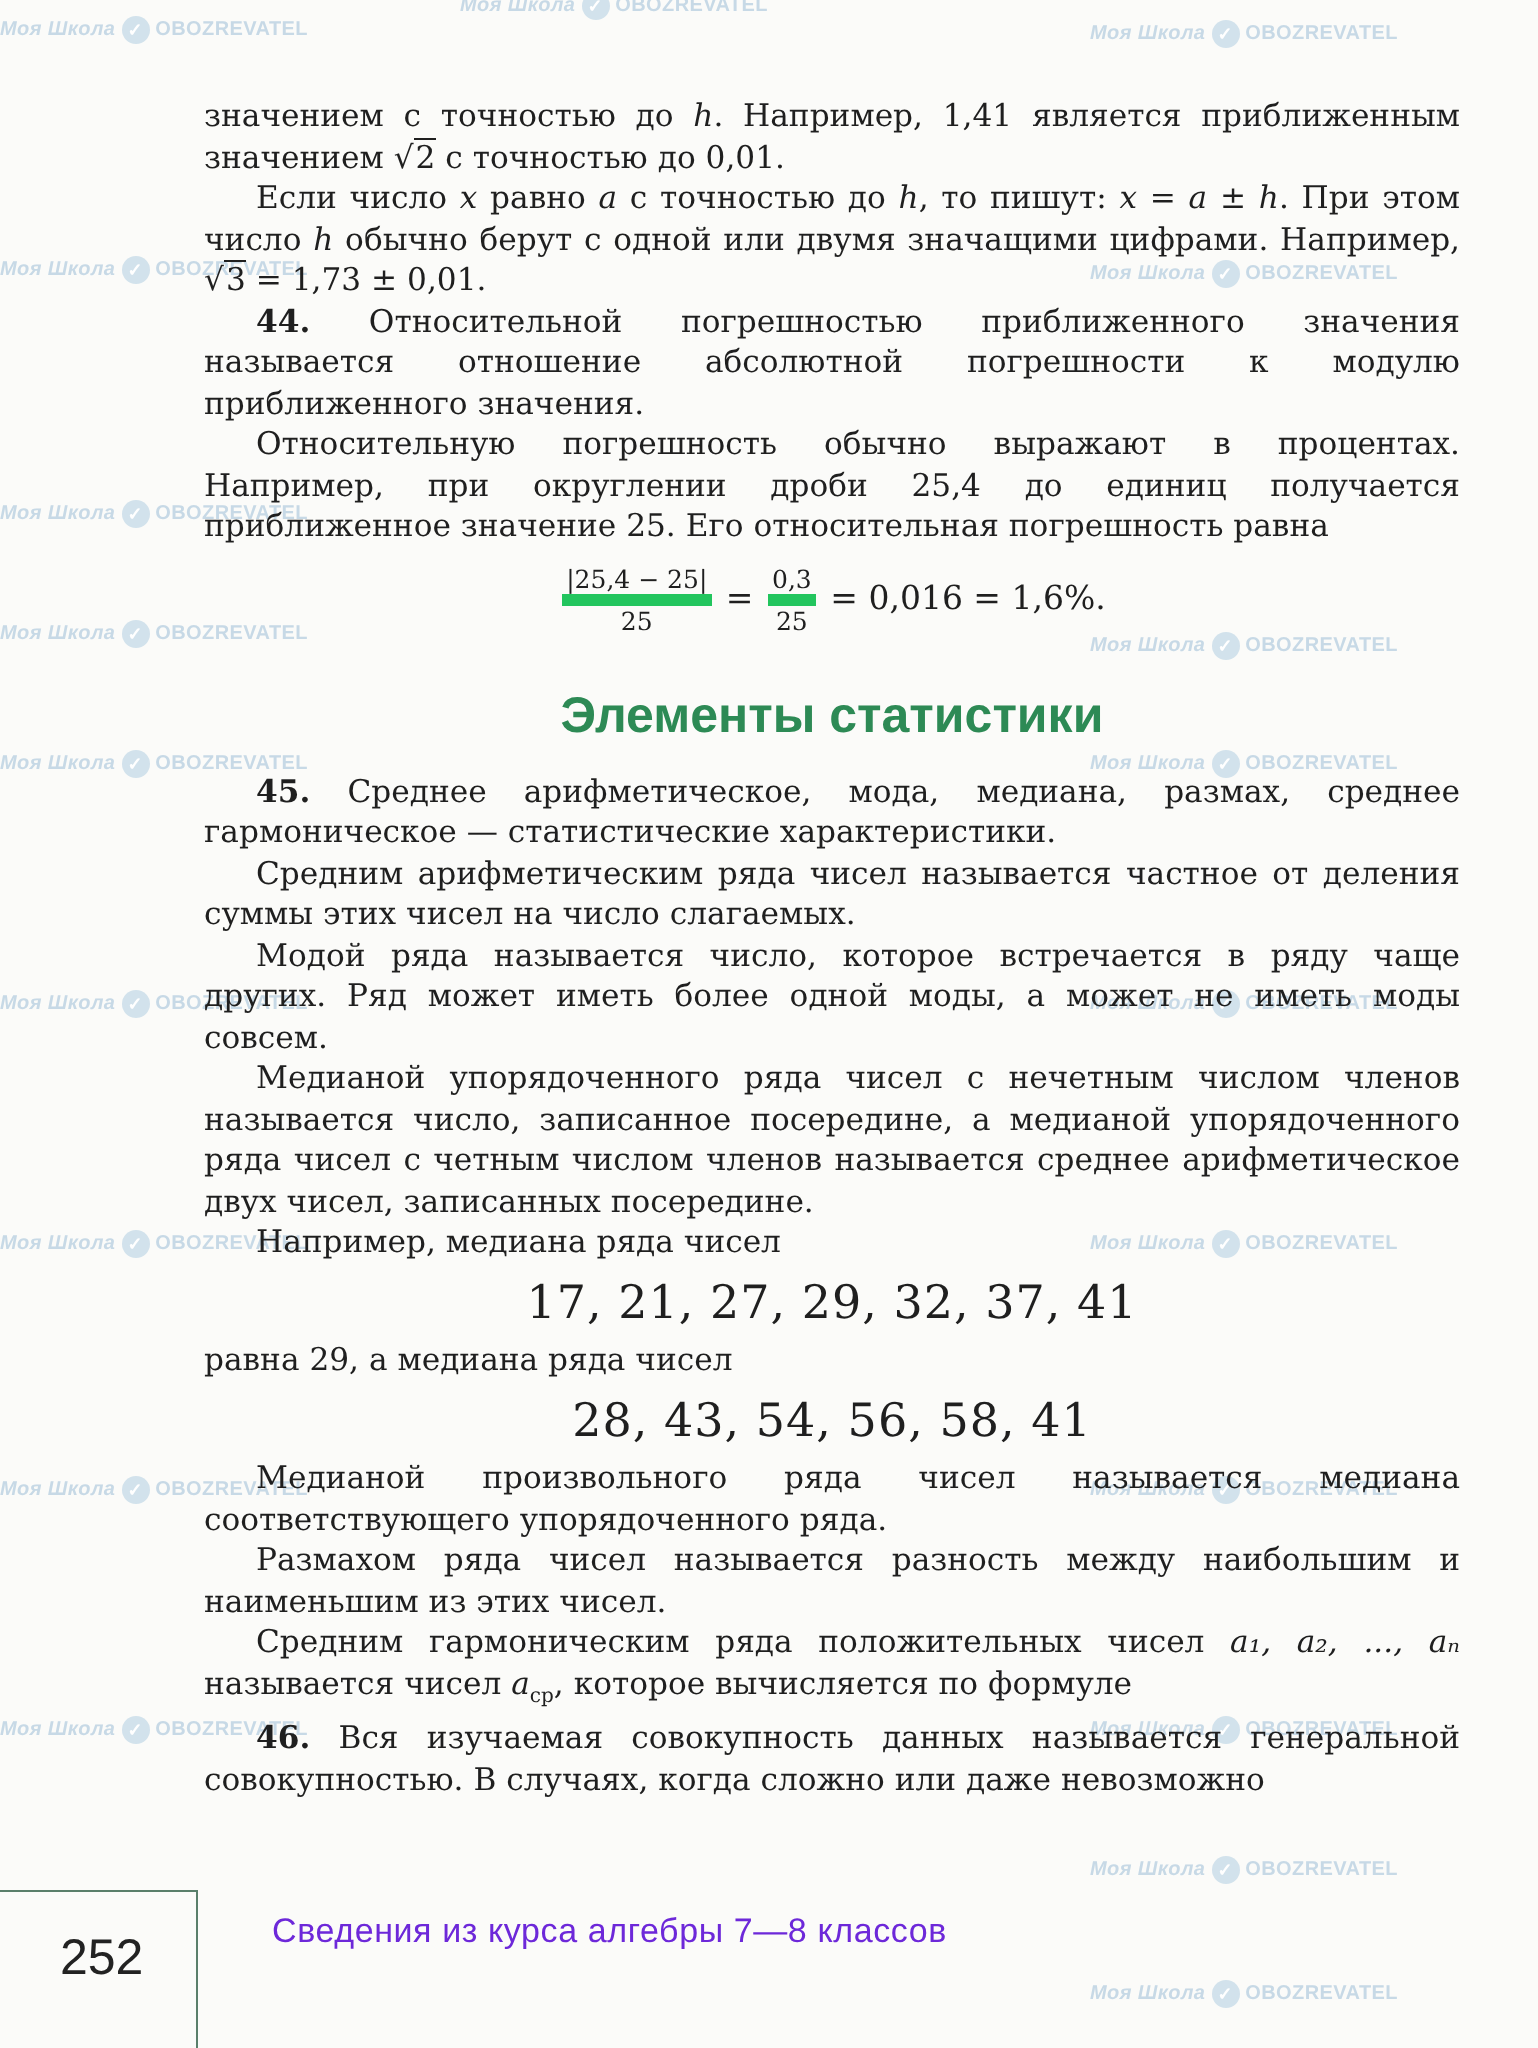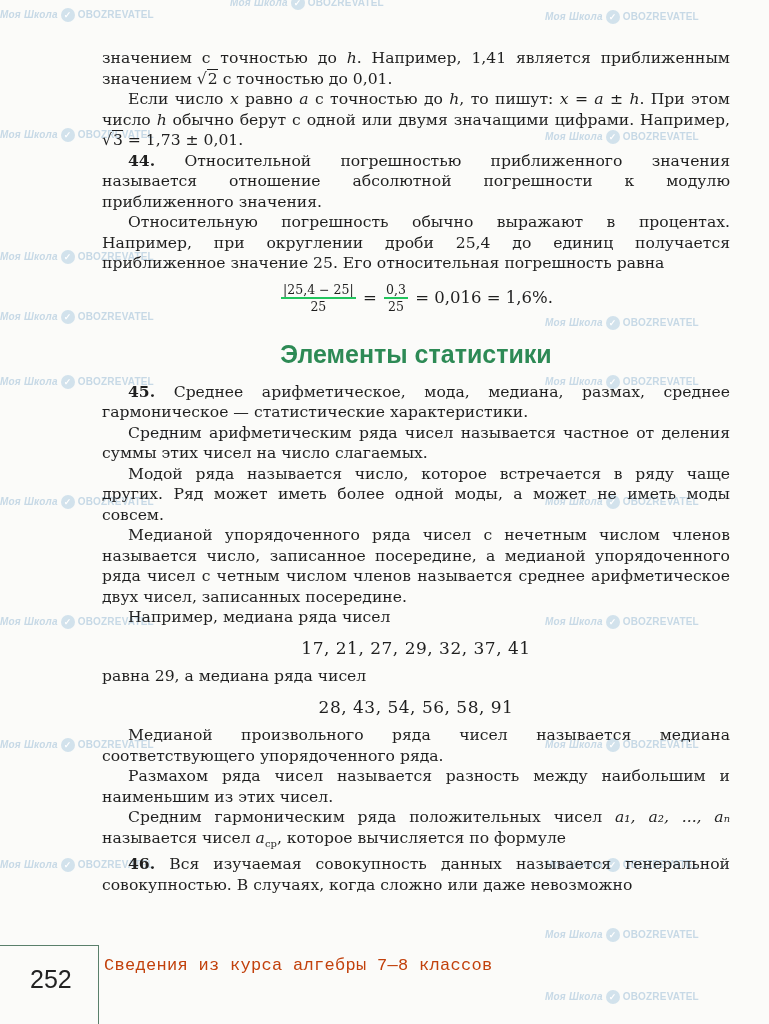--- a/index.html
+++ b/index.html
@@ -35,7 +35,7 @@
     text-align: center;
   }
   .frac { display: inline-block; vertical-align: middle; text-align: center; font-size: 12.5px; line-height: 15px; margin: 0 2px; }
-  .frac .top { display: block; border-bottom: 2px solid #22c55e; padding: 0 2px; }
+  .frac .top { display: block; border-bottom: 6px solid #22c55e; padding: 0 2px; }
   .frac .bot { display: block; padding: 0 2px; }
   .formula1 { margin: 8px 0 14px 0; font-size: 16.5px; }
   .series { font-size: 17px; margin: 10px 0 8px 0; letter-spacing: 0.5px; }

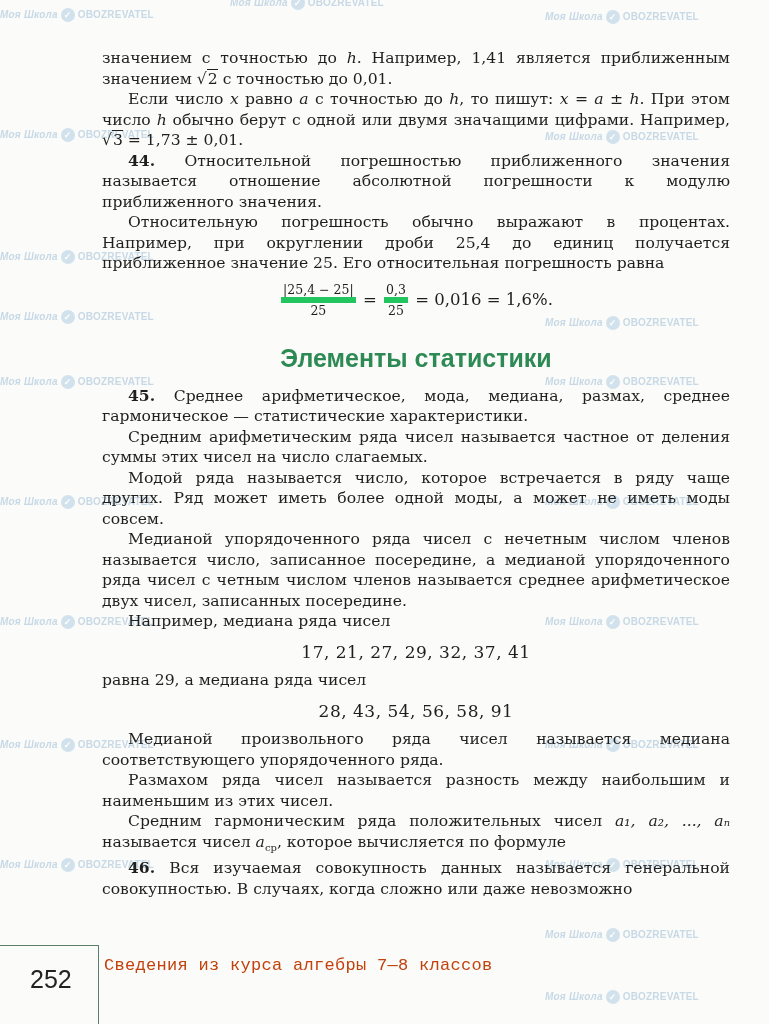--- a/index.html
+++ b/index.html
@@ -38,7 +38,7 @@
   .frac .top { display: block; border-bottom: 6px solid #22c55e; padding: 0 2px; }
   .frac .bot { display: block; padding: 0 2px; }
   .formula1 { margin: 8px 0 14px 0; font-size: 16.5px; }
-  .series { font-size: 17px; margin: 10px 0 8px 0; letter-spacing: 0.5px; }
+  .series { font-size: 23px; margin: 10px 0 8px 0; letter-spacing: 0.5px; }
   .sqrt { border-top: 1px solid #1f1f1f; padding-left: 1px; }
   sub { font-size: 10px; }
   .formula2 { margin: 6px 0 16px 0; font-size: 16px; }

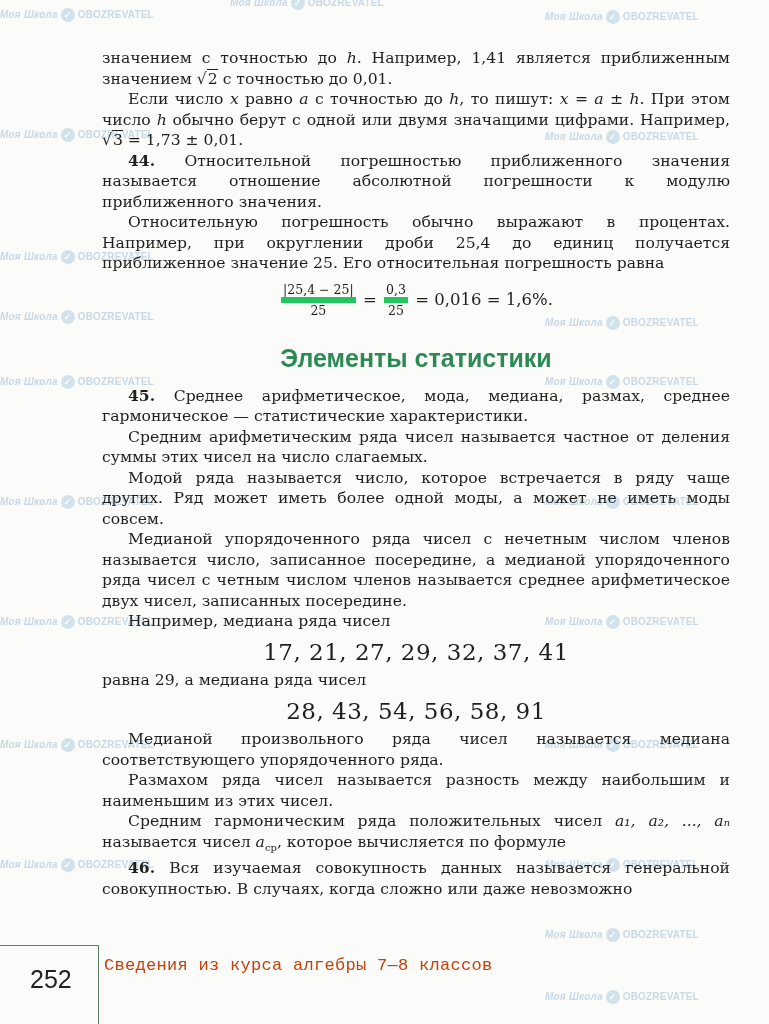--- a/index.html
+++ b/index.html
@@ -104,7 +104,7 @@
   <p class="p ind">Например, медиана ряда чисел</p>
   <div class="center series">17, 21, 27, 29, 32, 37, 41</div>
   <p class="p">равна 29, а медиана ряда чисел</p>
-  <div class="center series">28, 43, 54, 56, 58, 91</div>
+  <div class="center series">28, 43, 54, 56, 58, 41</div>
   <p class="p ind">Медианой произвольного ряда чисел называется медиана соответствующего упорядоченного ряда.</p>
   <p class="p ind">Размахом ряда чисел называется разность между наибольшим и наименьшим из этих чисел.</p>
   <p class="p ind"><span>Средним гармоническим ряда положительных чисел </span><i class="v">a₁, a₂, ..., aₙ</i><span> называется чисел </span><i class="v">a</i><sub>ср</sub><span>, которое вычисляется по формуле</span></p>

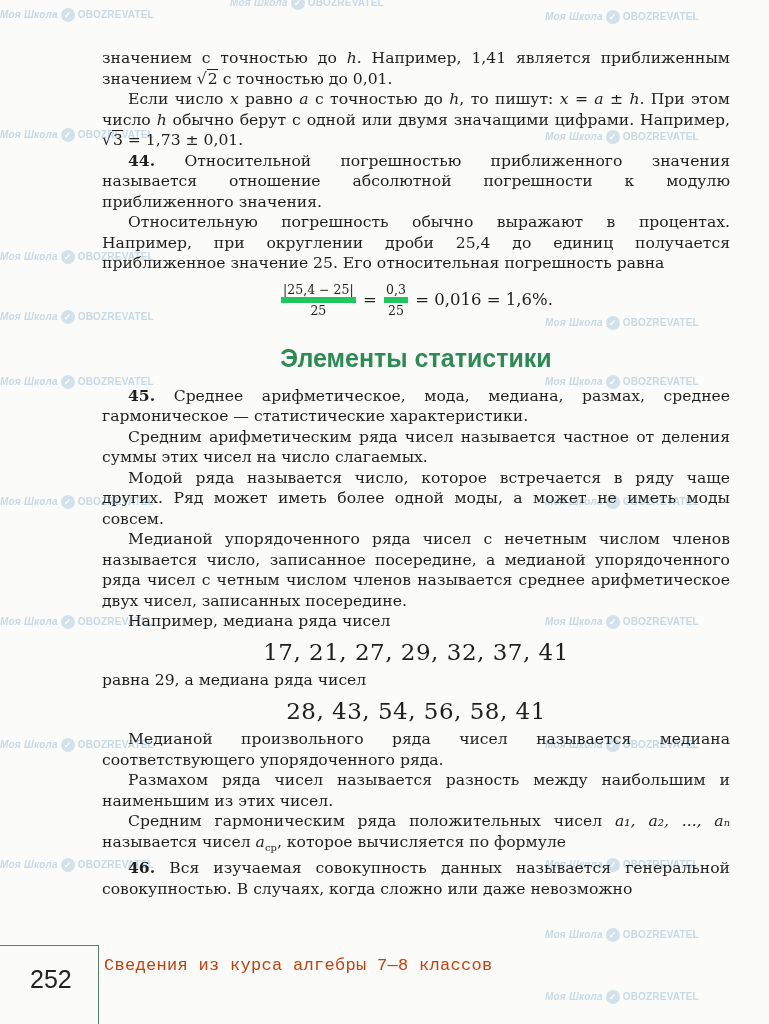--- a/index.html
+++ b/index.html
@@ -54,8 +54,8 @@
     font-family: "Liberation Sans", sans-serif; font-size: 25px; color: #222;
   }
   .running-title {
-    position: absolute; left: 104px; top: 956px;
-    font-family: Liberation Mono, monospace; font-size: 17px; color: #c2410c;
+    position: absolute; left: 136px; top: 956px;
+    font-family: Liberation Sans, sans-serif; font-size: 17px; color: #6d28d9;
     letter-spacing: 0.3px;
   }
 </style>

